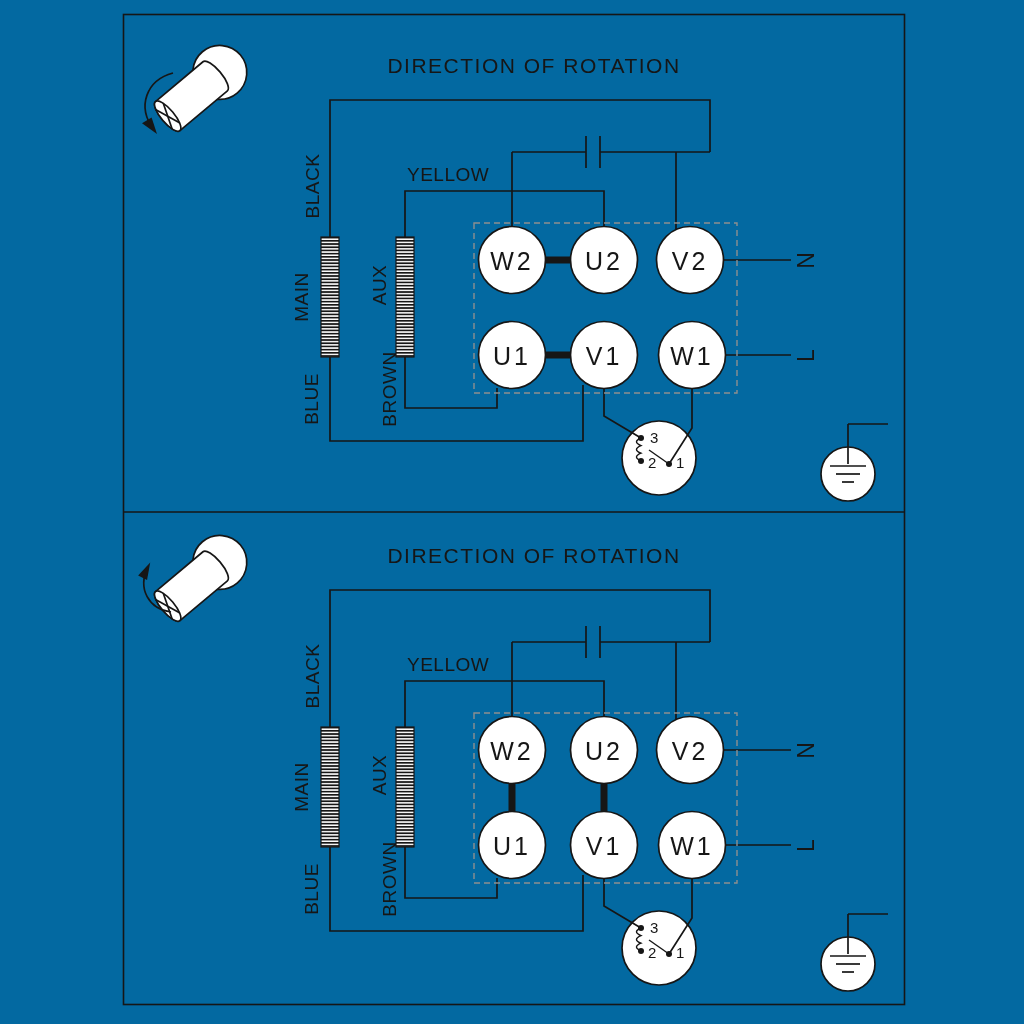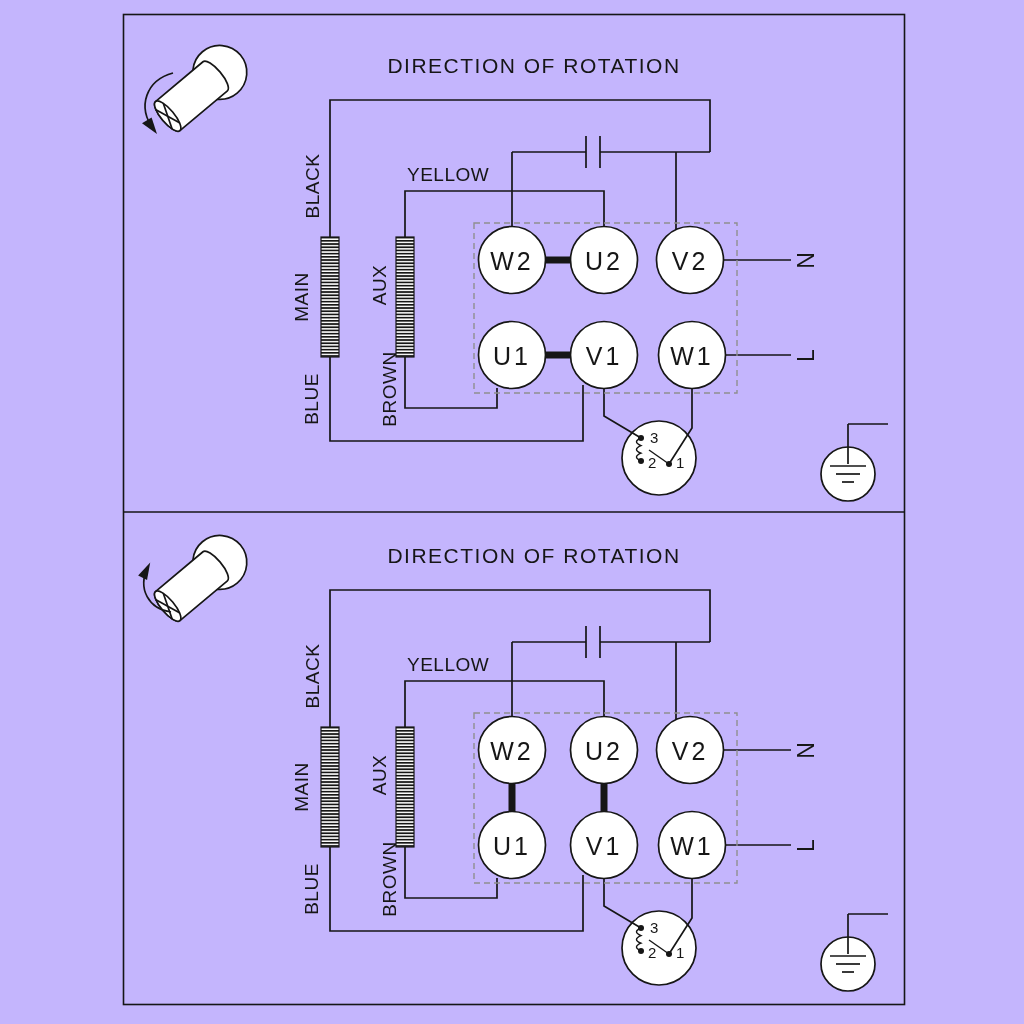--- a/index.html
+++ b/index.html
@@ -3,7 +3,7 @@
 <meta charset="utf-8">
 <style>
   html,body{margin:0;padding:0;background:#ffffff;}
-  .stage{width:1024px;height:1024px;position:relative;background:#c4b5fd;}
+  .stage{width:1024px;height:1024px;position:relative;background:#0369a1;}
   svg text{fill:#161616;font-family:"Liberation Sans",sans-serif;}
   .t-title{font-size:21px;letter-spacing:1.5px;}
   .t-label{font-size:19px;letter-spacing:0.5px;}

